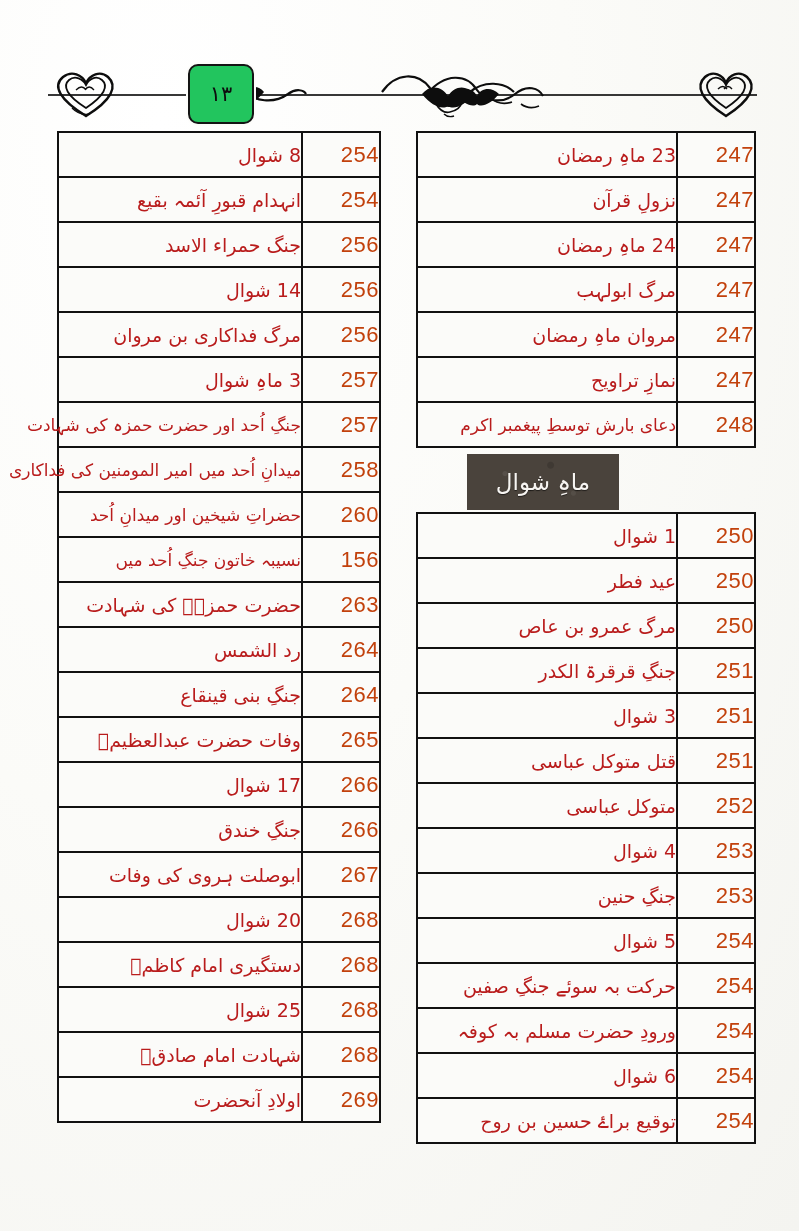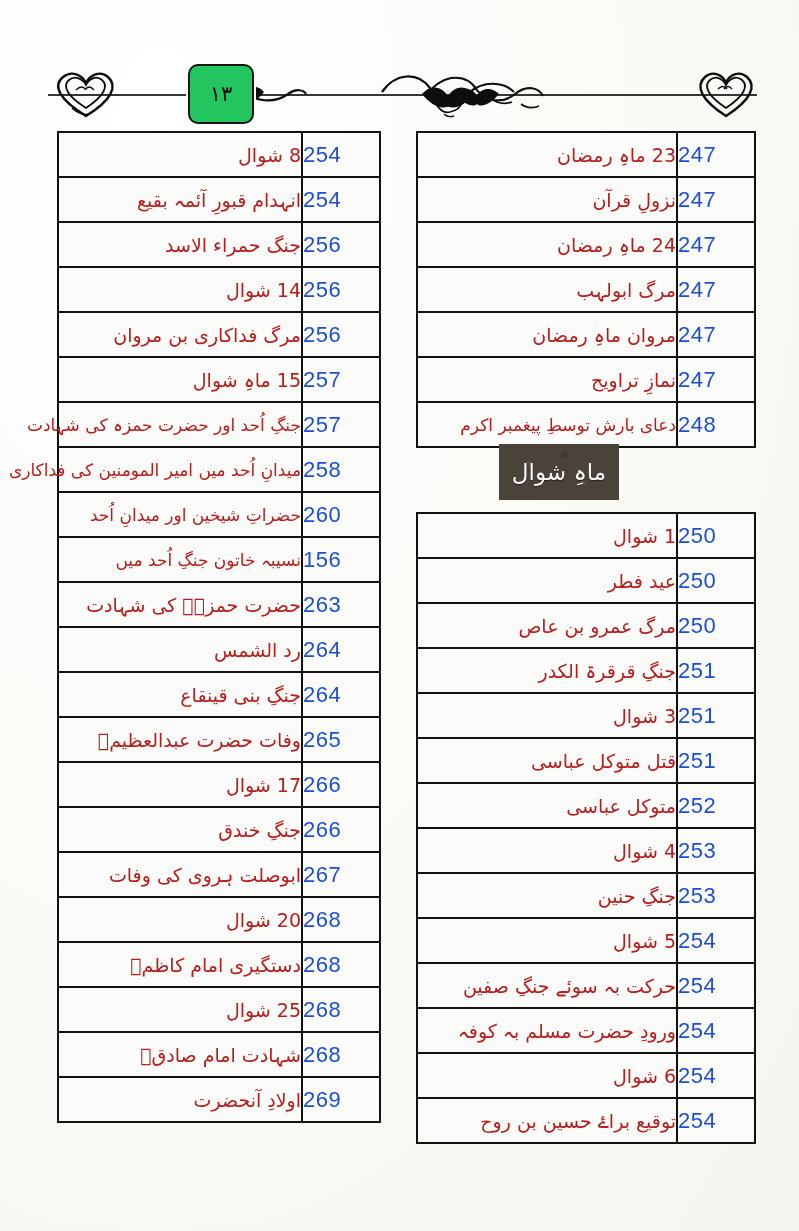--- a/index.html
+++ b/index.html
@@ -114,9 +114,9 @@
   }
   td.num {
     width: 76px;
-    text-align: left;
+    text-align: right;
     font-size: 22px;
-    color: #1d4ed8;
+    color: #c2410c;
     font-family: "Liberation Sans", sans-serif;
     letter-spacing: 0.5px;
   }

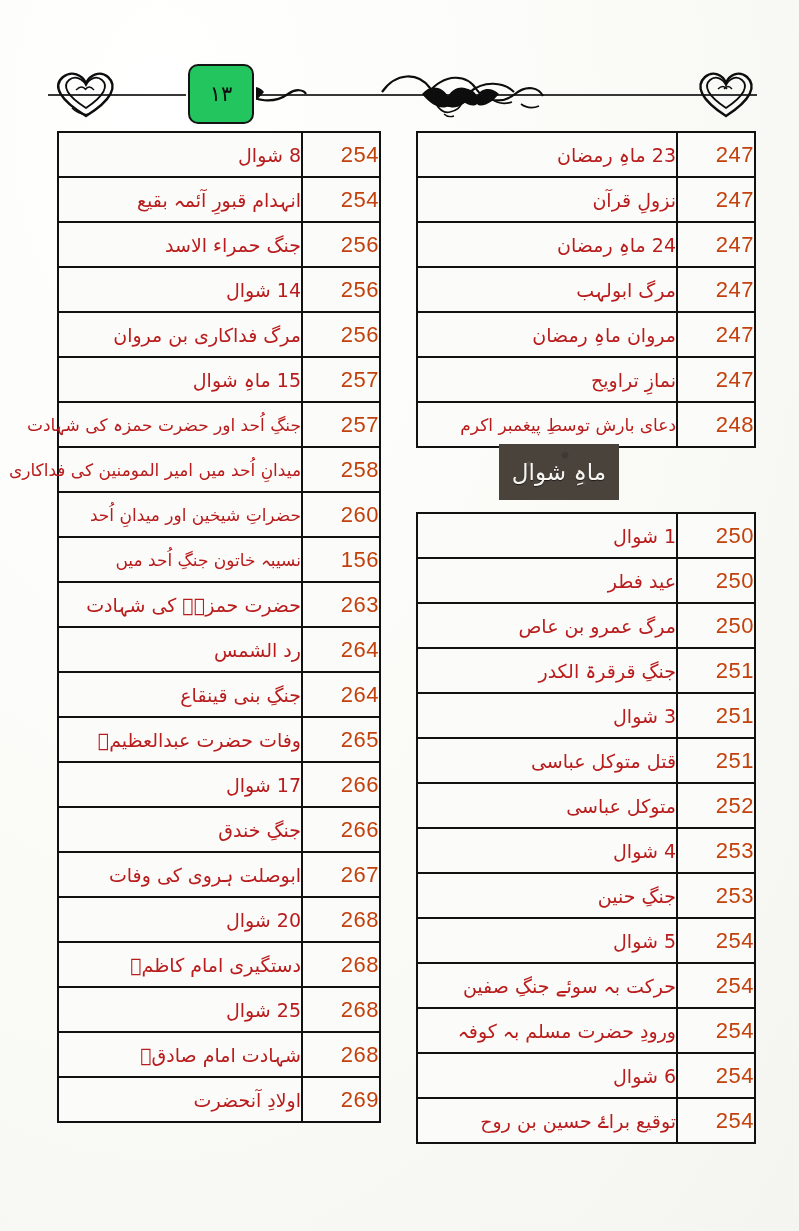--- a/index.html
+++ b/index.html
@@ -335,7 +335,7 @@
         </tr>
         <tr>
           <td class="num">257</td>
-          <td class="ttl">15 ماہِ شوال</td>
+          <td class="ttl">3 ماہِ شوال</td>
         </tr>
         <tr>
           <td class="num">257</td>

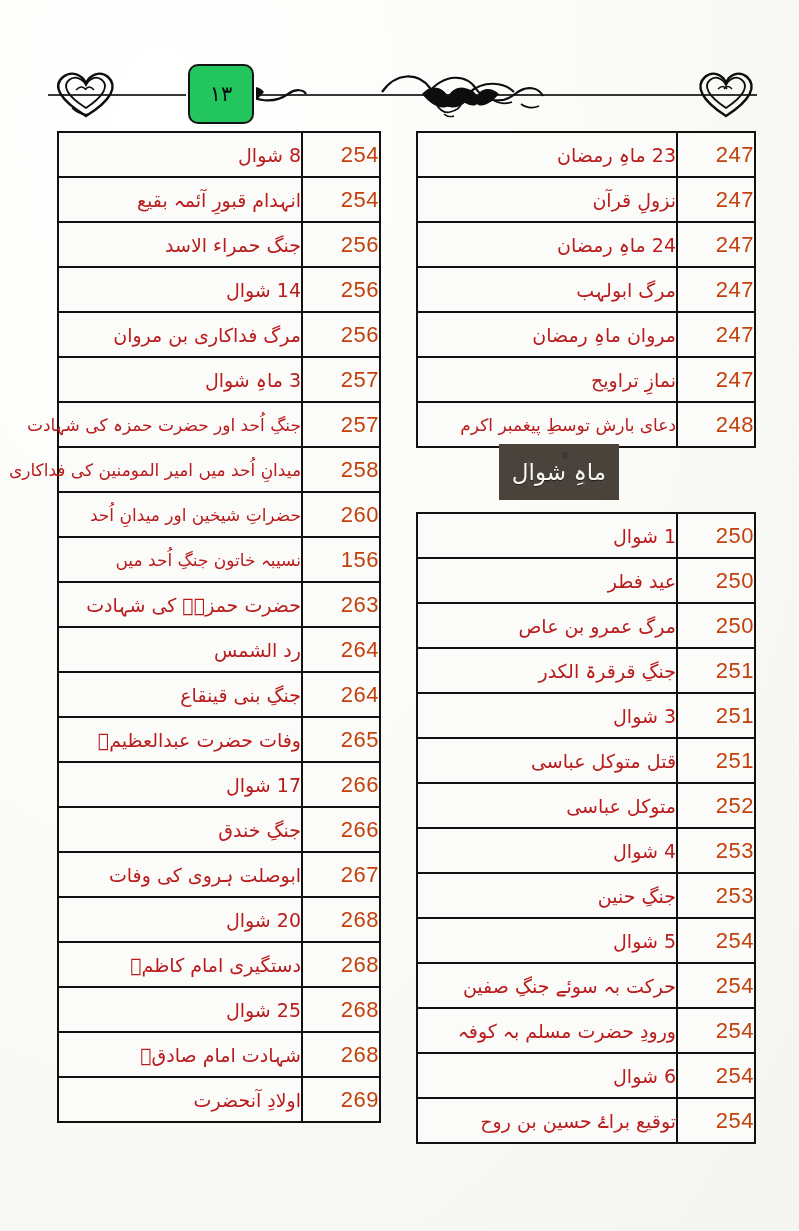--- a/index.html
+++ b/index.html
@@ -134,9 +134,9 @@
   .section-band {
     position: absolute;
     right: 180px;
-    width: 120px;
+    width: 152px;
     height: 56px;
-    top: 444px;
+    top: 454px;
     background: #4a433c;
     background-image:
       radial-gradient(circle at 25% 35%, rgba(255,255,255,.07) 0 2px, transparent 3px),

